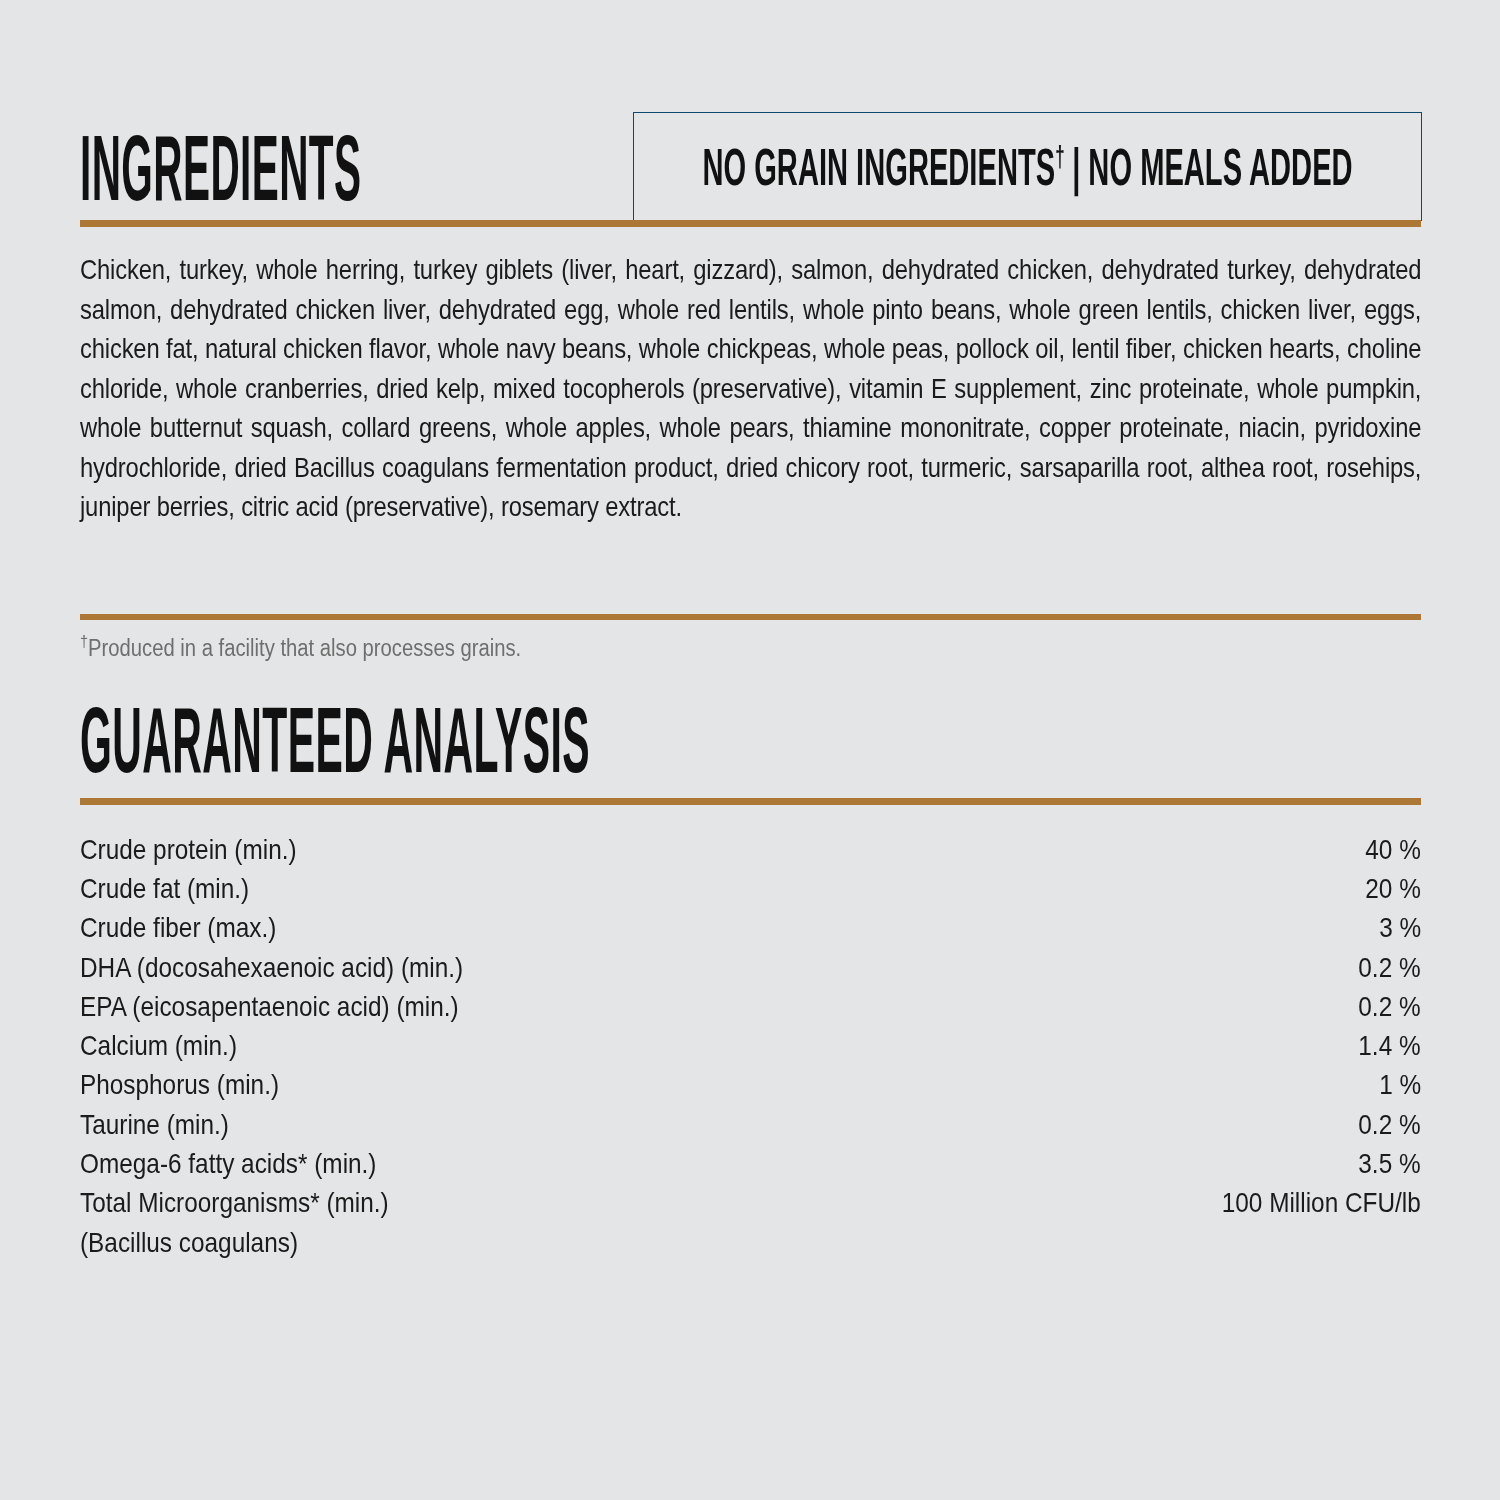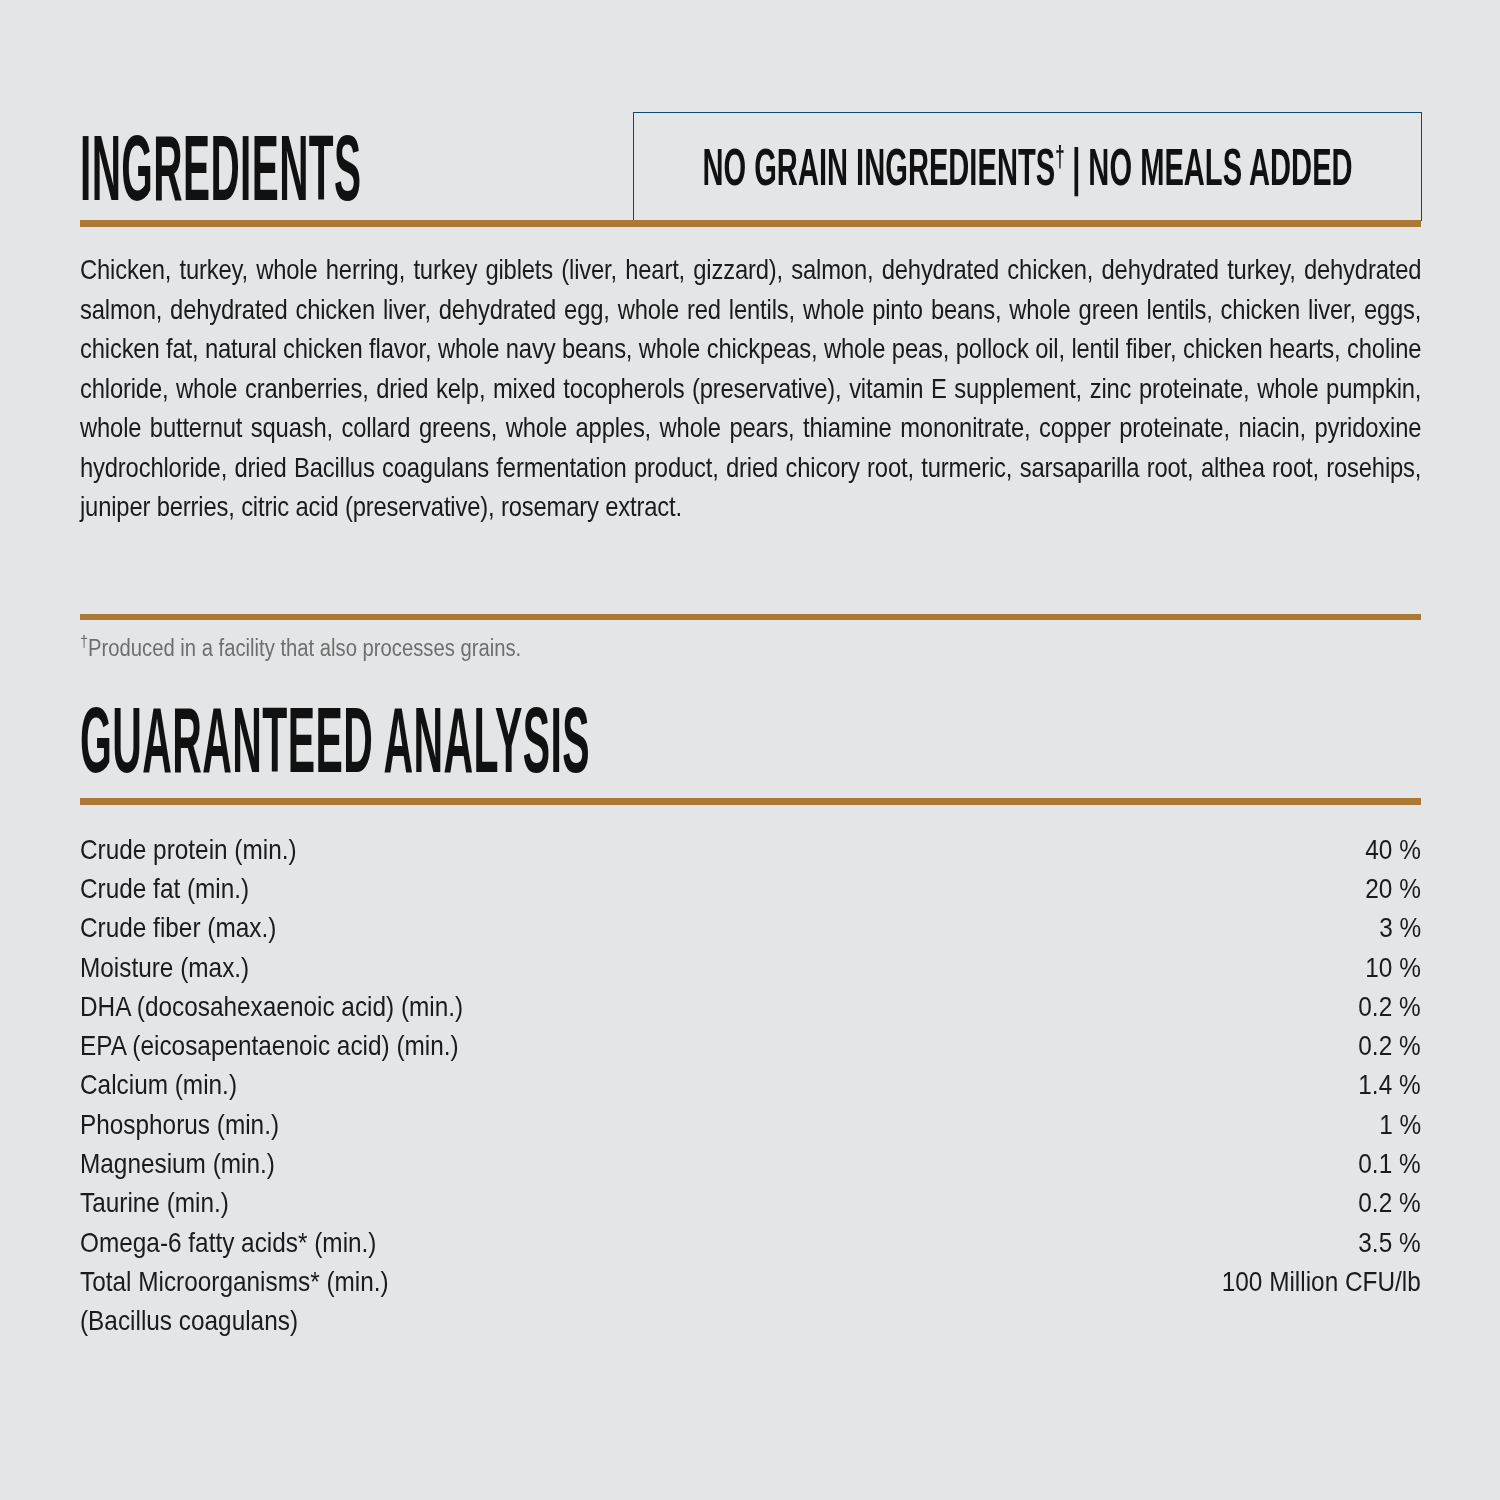--- a/index.html
+++ b/index.html
@@ -144,10 +144,6 @@
       <span class="analysis-value">3 %</span>
     </div>
     <div class="analysis-row">
-      <span class="analysis-label">Moisture (max.)</span>
-      <span class="analysis-value">10 %</span>
-    </div>
-    <div class="analysis-row">
       <span class="analysis-label">DHA (docosahexaenoic acid) (min.)</span>
       <span class="analysis-value">0.2 %</span>
     </div>

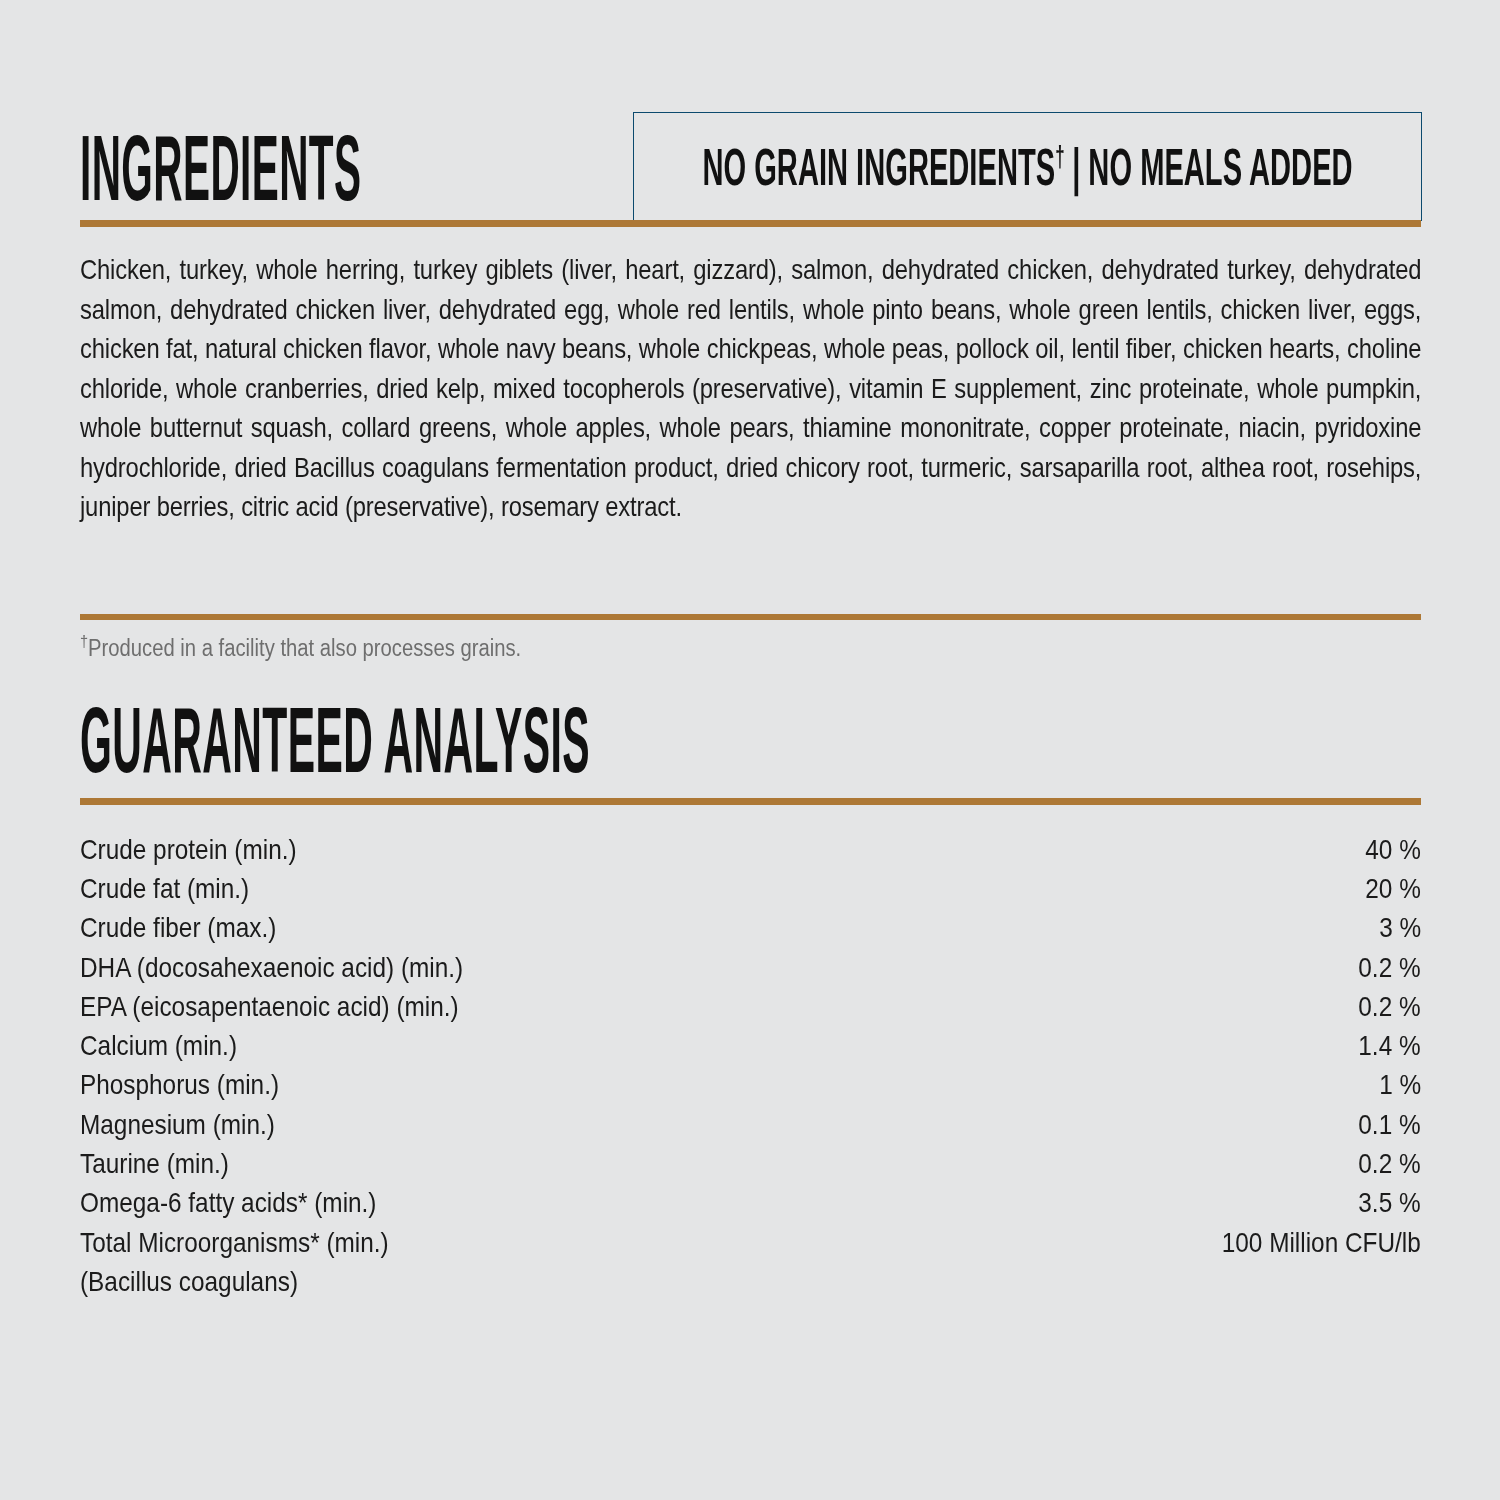--- a/index.html
+++ b/index.html
@@ -160,10 +160,6 @@
       <span class="analysis-value">1 %</span>
     </div>
     <div class="analysis-row">
-      <span class="analysis-label">Magnesium (min.)</span>
-      <span class="analysis-value">0.1 %</span>
-    </div>
-    <div class="analysis-row">
       <span class="analysis-label">Taurine (min.)</span>
       <span class="analysis-value">0.2 %</span>
     </div>

